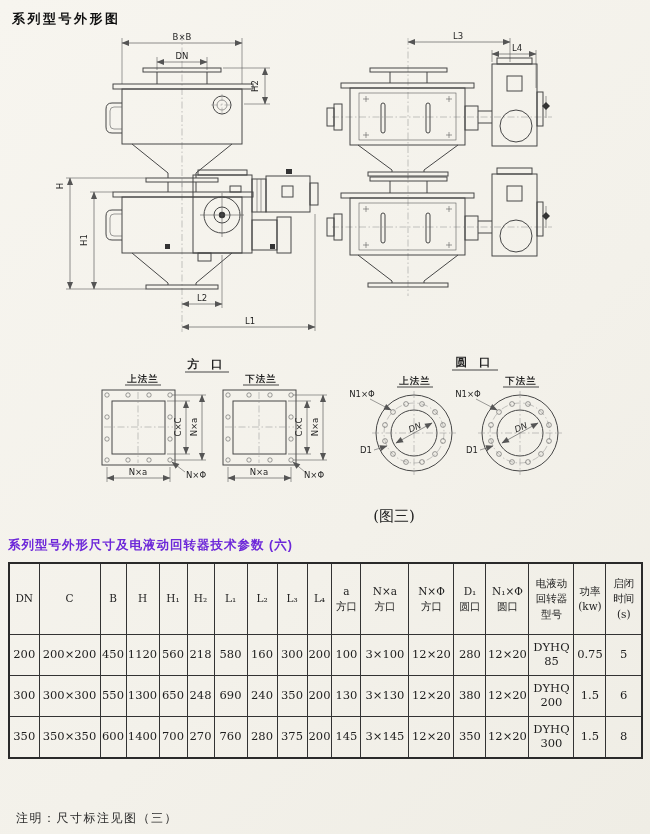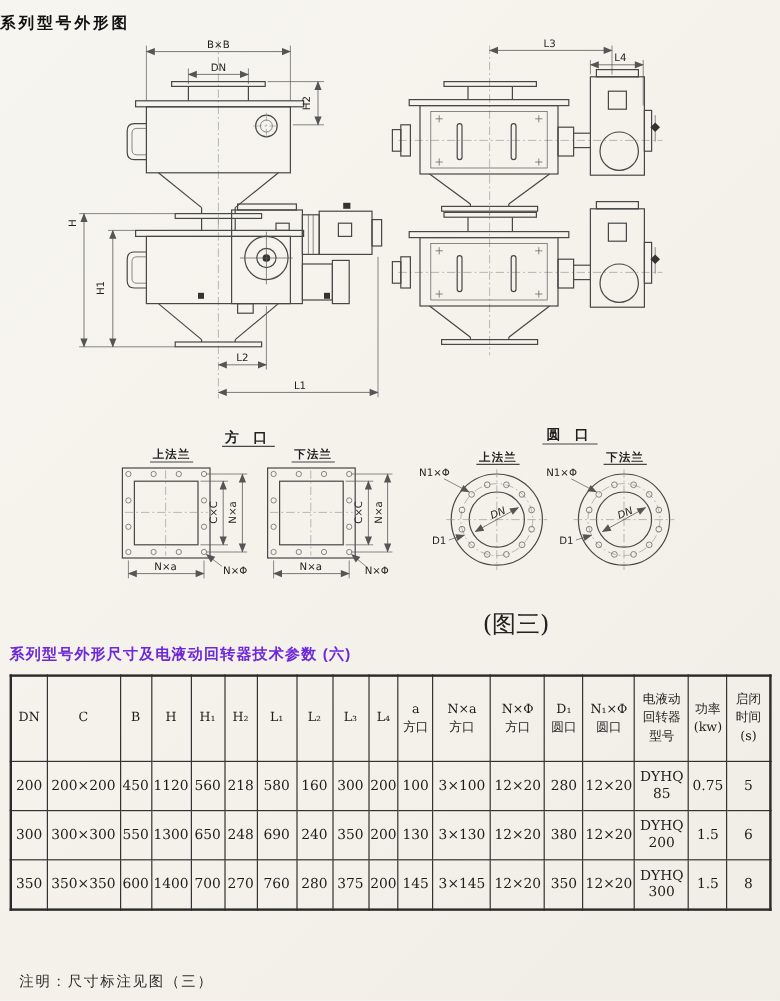--- a/index.html
+++ b/index.html
@@ -9,7 +9,7 @@
     font-family:"Liberation Sans",sans-serif;color:#1d1d1d;
   }
   .page-title{
-    position:absolute;left:0;top:10px;
+    position:absolute;left:12px;top:10px;
     font-size:13px;font-weight:bold;letter-spacing:2.5px;color:#111;
   }
   svg.drawing{position:absolute;left:0;top:0;}

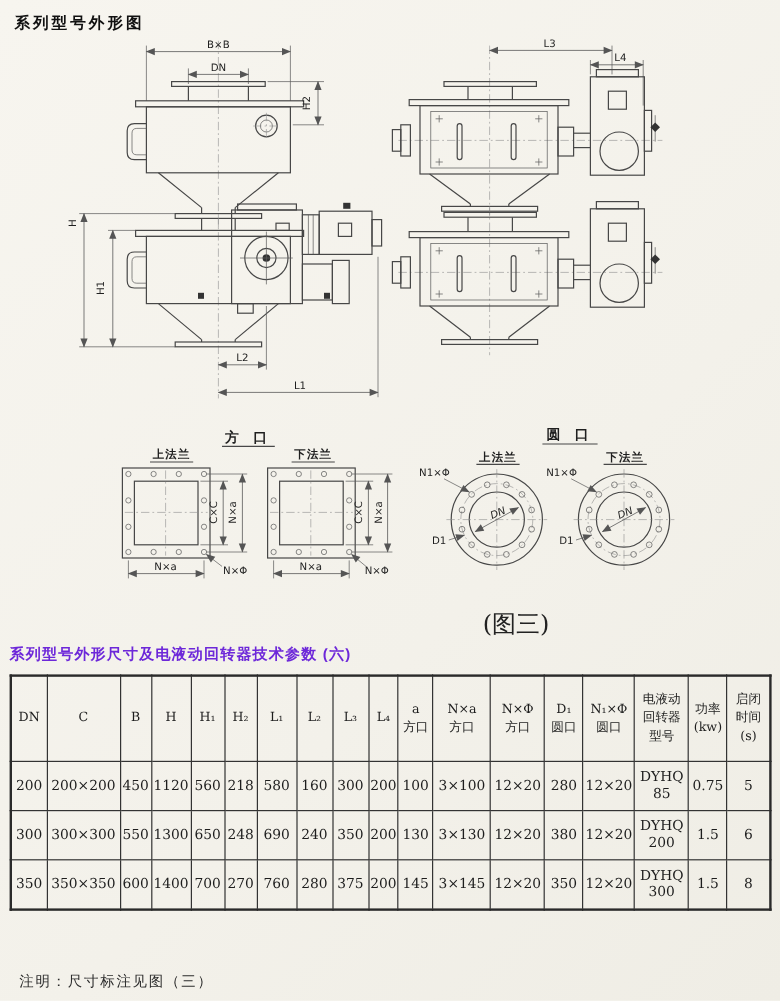--- a/index.html
+++ b/index.html
@@ -23,8 +23,8 @@
   .clbl{font-size:11.5px;font-weight:bold;text-anchor:middle;letter-spacing:4px;}
   .flbl{font-size:9.5px;font-weight:bold;text-anchor:middle;letter-spacing:1px;}
   .caption{
-    position:absolute;left:360px;top:507px;width:140px;text-align:center;
-    font-family:"DejaVu Serif","Liberation Serif",serif;font-size:20px;color:#222;
+    position:absolute;left:324px;top:507px;width:140px;text-align:center;
+    font-family:"DejaVu Serif","Liberation Serif",serif;font-size:15px;color:#222;
   }
   .table-title{
     position:absolute;left:8px;top:537px;

